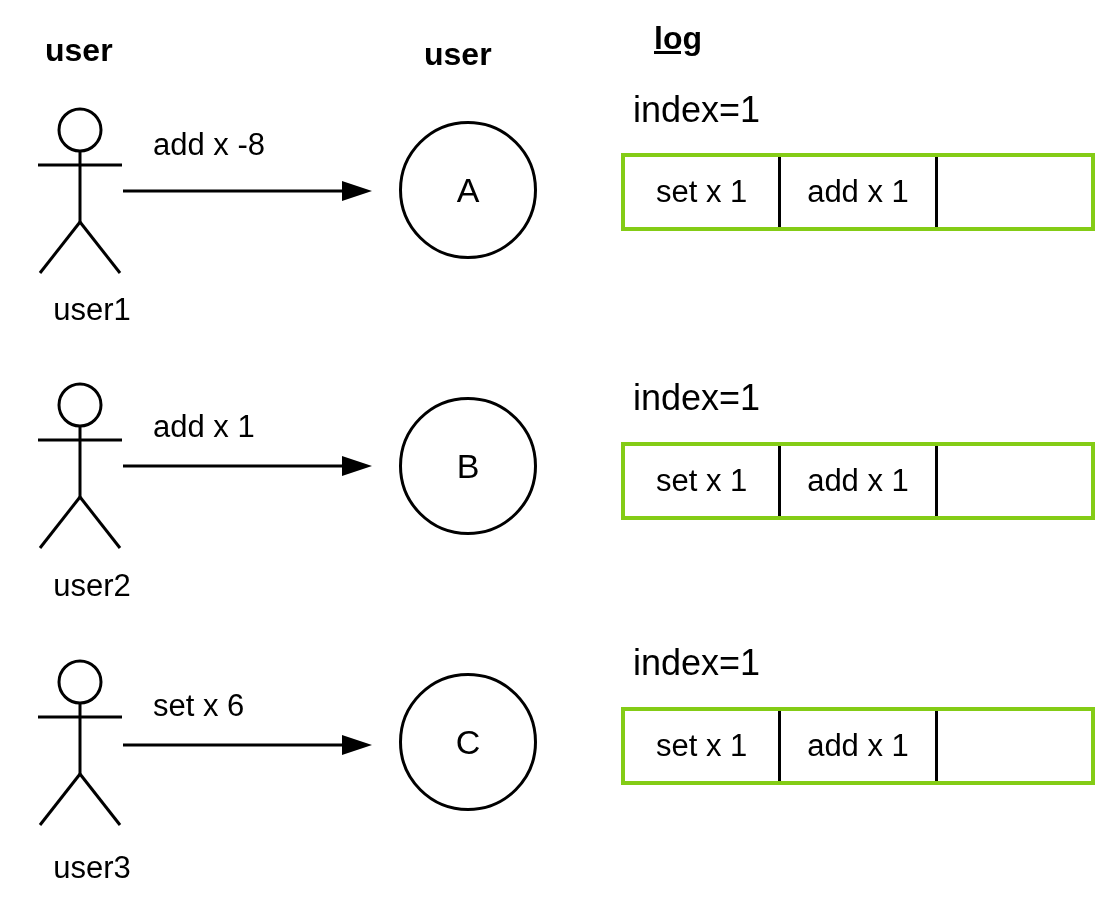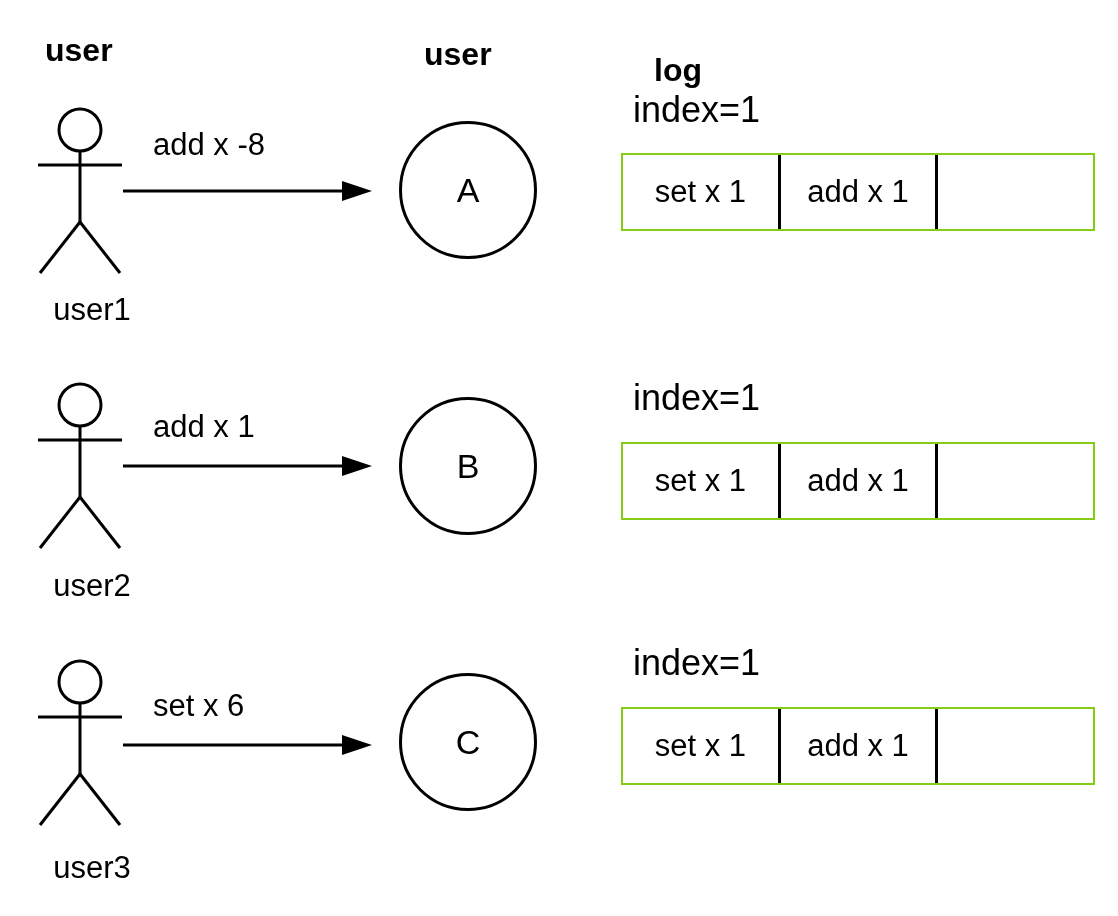--- a/index.html
+++ b/index.html
@@ -18,7 +18,7 @@
   }
   #hdr-user{left:45px;top:32px;}
   #hdr-node{left:424px;top:36px;}
-  #hdr-log{left:654px;top:52px;}
+  #hdr-log{left:654px;top:20px;text-decoration:underline;}
 
   
   .r0{--actor:105px;--user:292px;--msg:127px;--arrow:176px;--node:121px;--index:89px;--table:153px;}

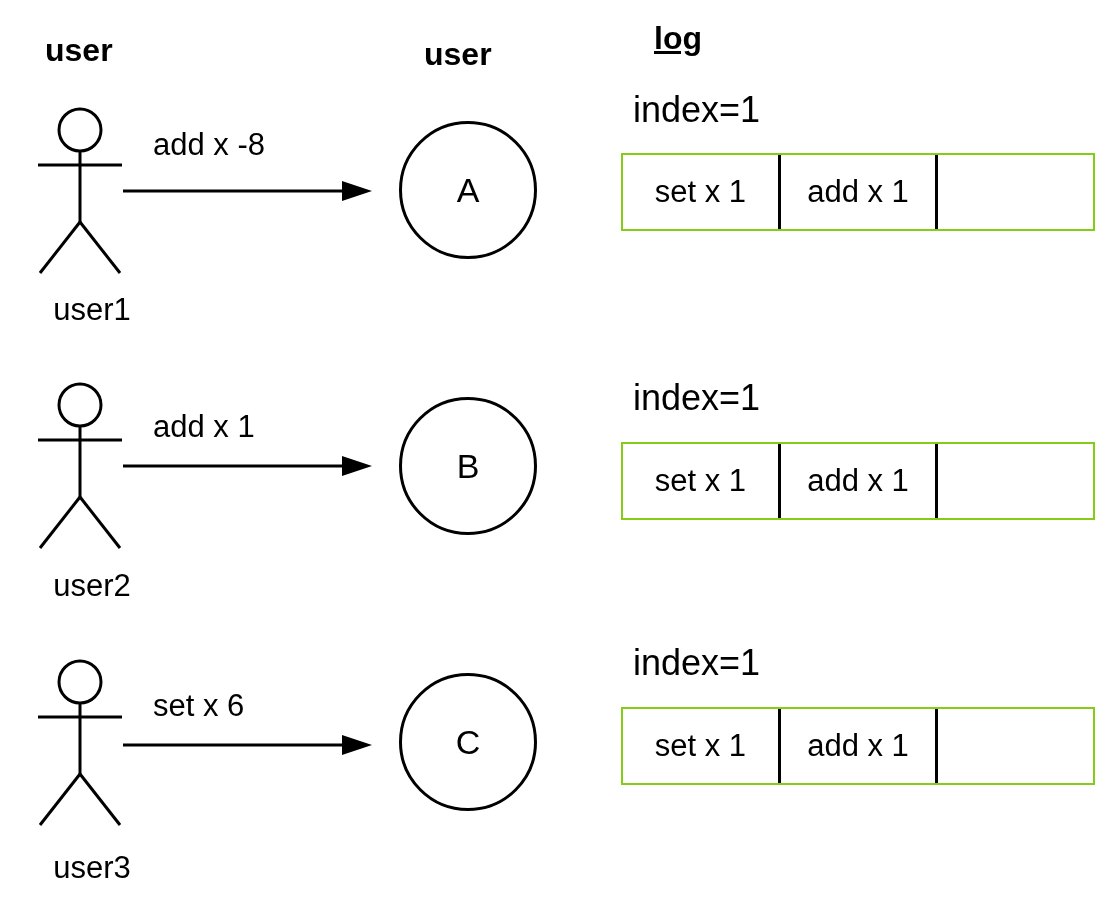--- a/index.html
+++ b/index.html
@@ -49,7 +49,7 @@
   .logtable{
     position:absolute;left:621px;top:var(--table);
     width:474px;height:78px;box-sizing:border-box;
-    border:2px solid #84cc16;display:flex;background:#fff;
+    border:4px solid #84cc16;display:flex;background:#fff;
   }
   .logcell{
     flex:1;display:flex;align-items:center;justify-content:center;

